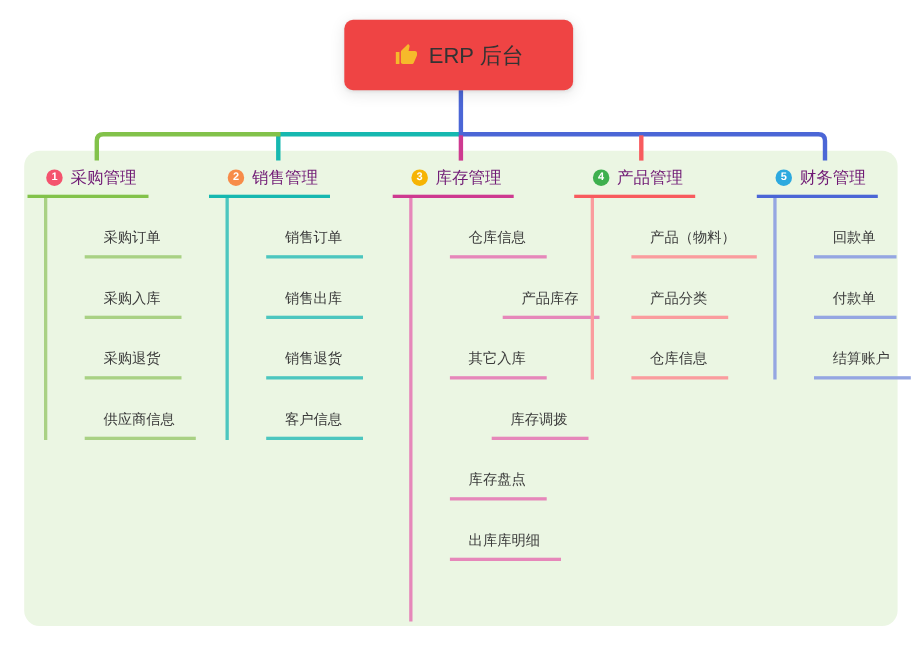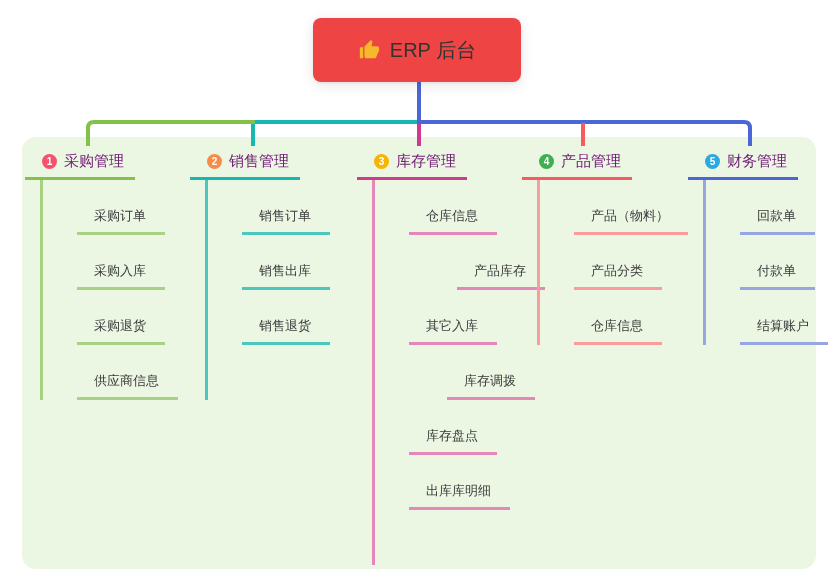--- a/index.html
+++ b/index.html
@@ -127,6 +127,9 @@
         <li>
             <span class="leaf" style="border-bottom-color: rgb(76, 198, 191);">销售退货</span>
           </li>
+        <li>
+            <span class="leaf" style="border-bottom-color: rgb(76, 198, 191);">客户信息</span>
+          </li>
       </ul>
     </div>
   </div>

